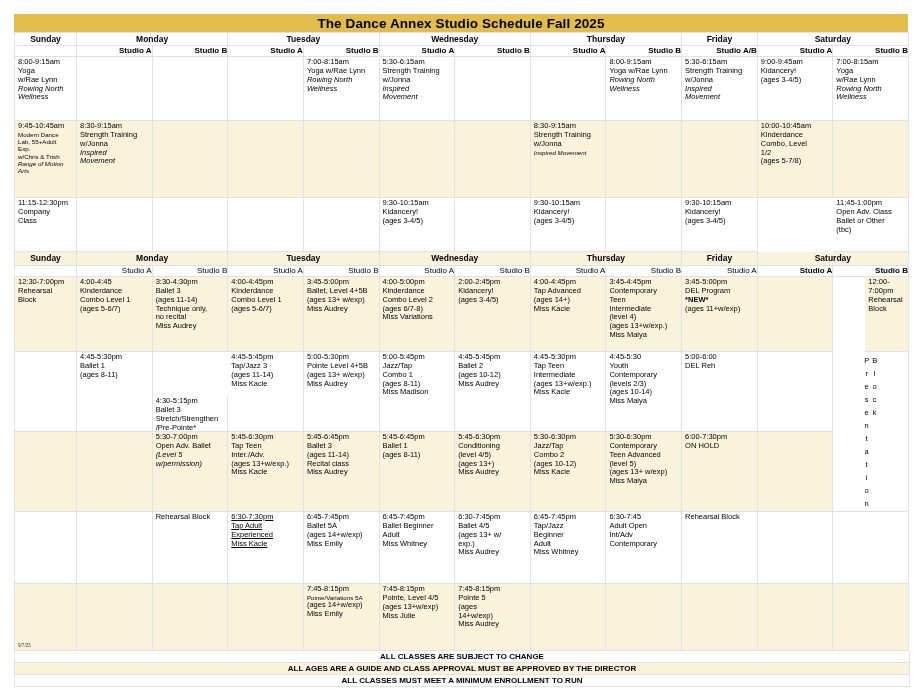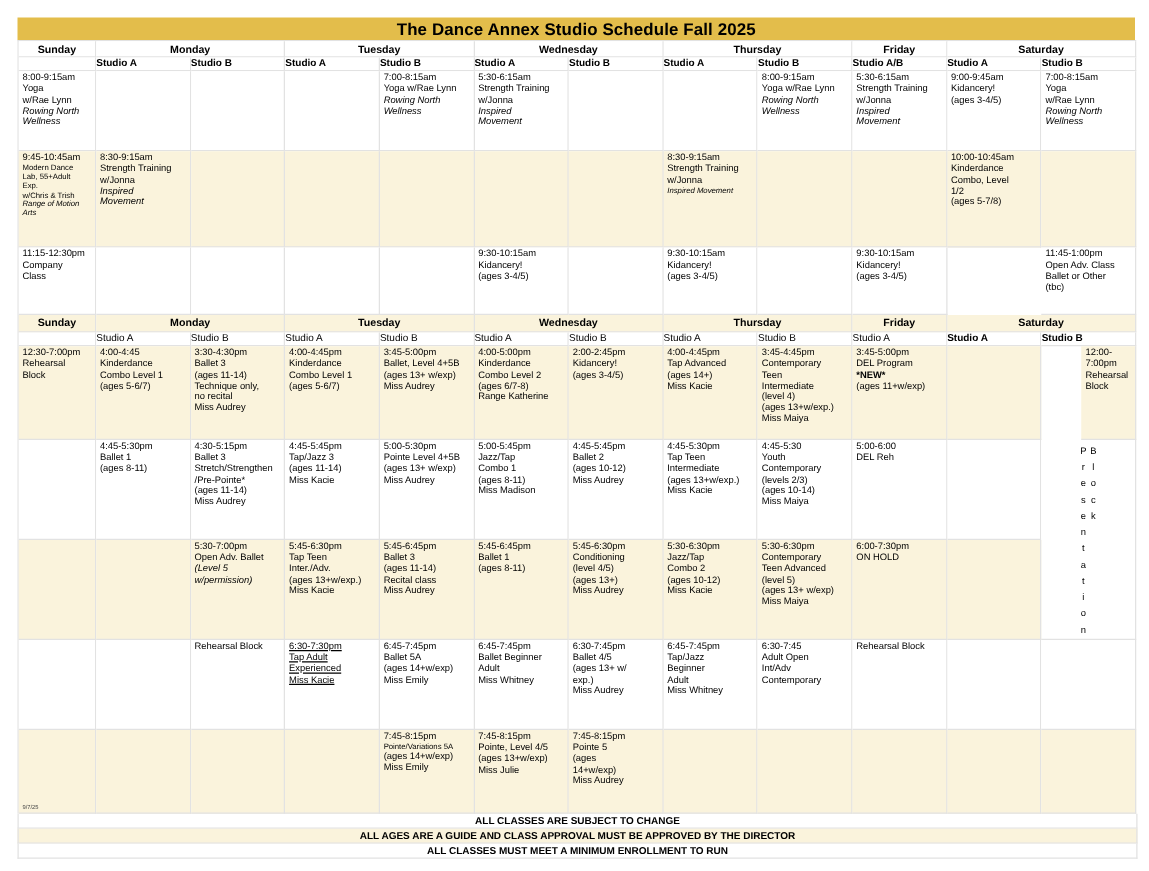--- a/index.html
+++ b/index.html
@@ -11,7 +11,7 @@
   .bg-white{background:#ffffff;}
   .bg-tan{background:#faf3dc;}
   .day-cell{font-weight:bold;font-size:8.5px;text-align:center;padding-top:1px;}
-  .studio-cell{font-size:8px;text-align:left;}
+  .studio-cell{font-size:8px;text-align:right;}
   .studio-bold{font-weight:bold;}
   .class-cell{font-size:7.5px;line-height:1.18;padding:1px 1px 0 3px;}
   .class-cell div{white-space:normal;}

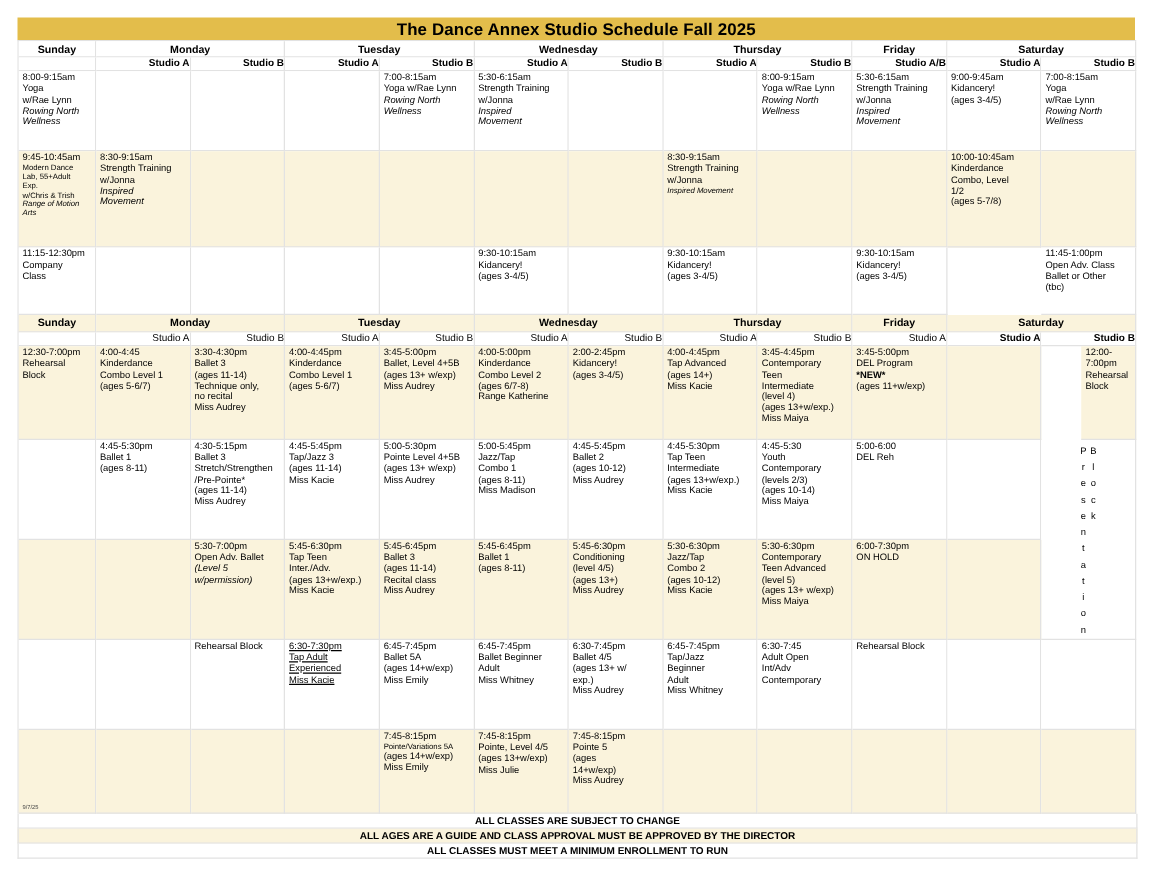--- a/index.html
+++ b/index.html
@@ -227,7 +227,7 @@
           <div>Kinderdance</div>
           <div>Combo Level 2</div>
           <div>(ages 6/7-8)</div>
-          <div>Range Katherine</div>
+          <div>Miss Variations</div>
         </div>
         <div class="cell class-cell bg-tan" style="grid-area: 3 / 7;">
           <div>2:00-2:45pm</div>

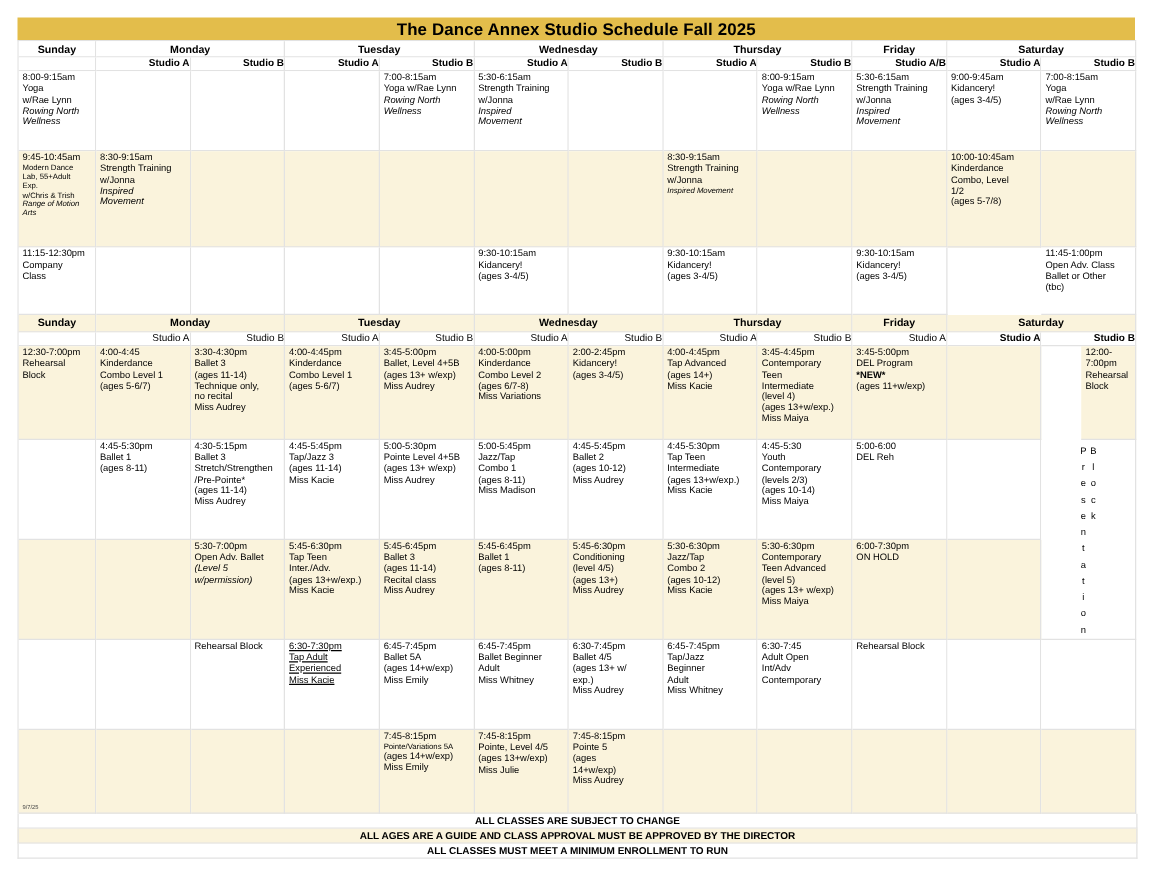--- a/index.html
+++ b/index.html
@@ -266,7 +266,7 @@
           <div>Ballet 1</div>
           <div>(ages 8-11)</div>
         </div>
-        <div class="cell class-cell bg-white" style="grid-area: 4 / 3;">
+        <div class="cell class-cell bg-white" style="grid-area: 4 / 3; margin-top: 44px;">
           <div>4:30-5:15pm</div>
           <div>Ballet 3</div>
           <div>Stretch/Strengthen</div>

